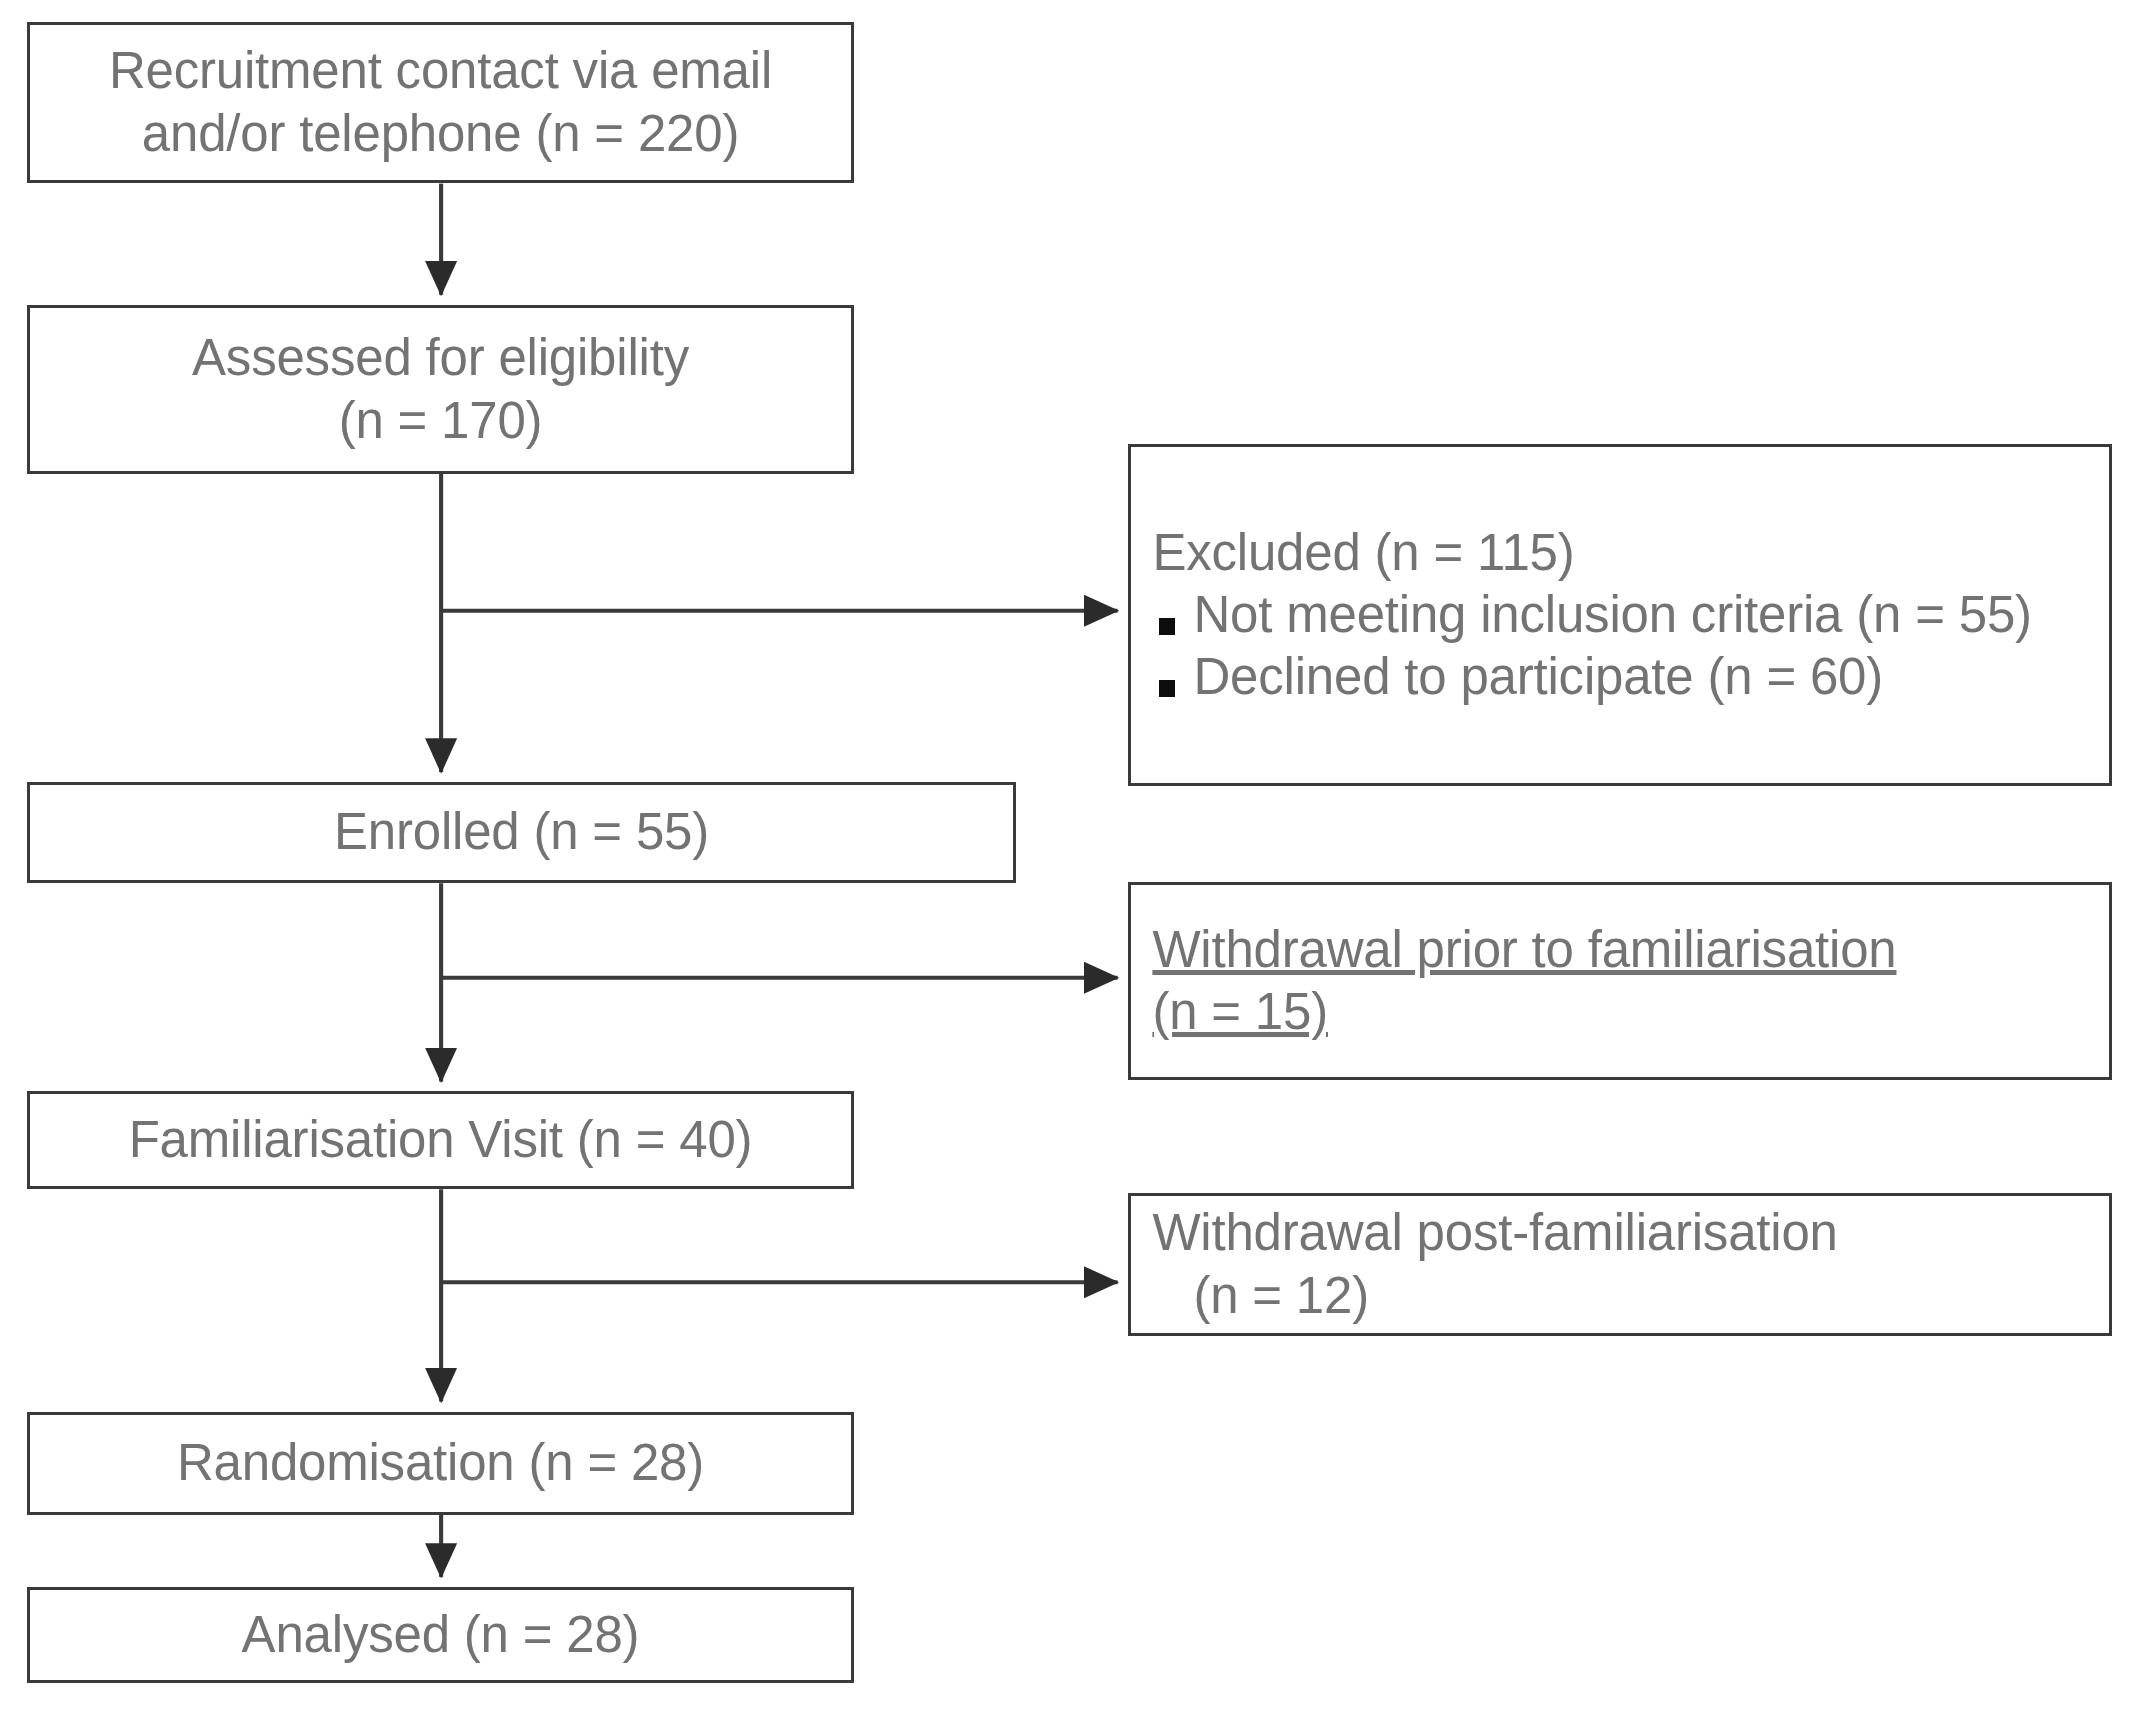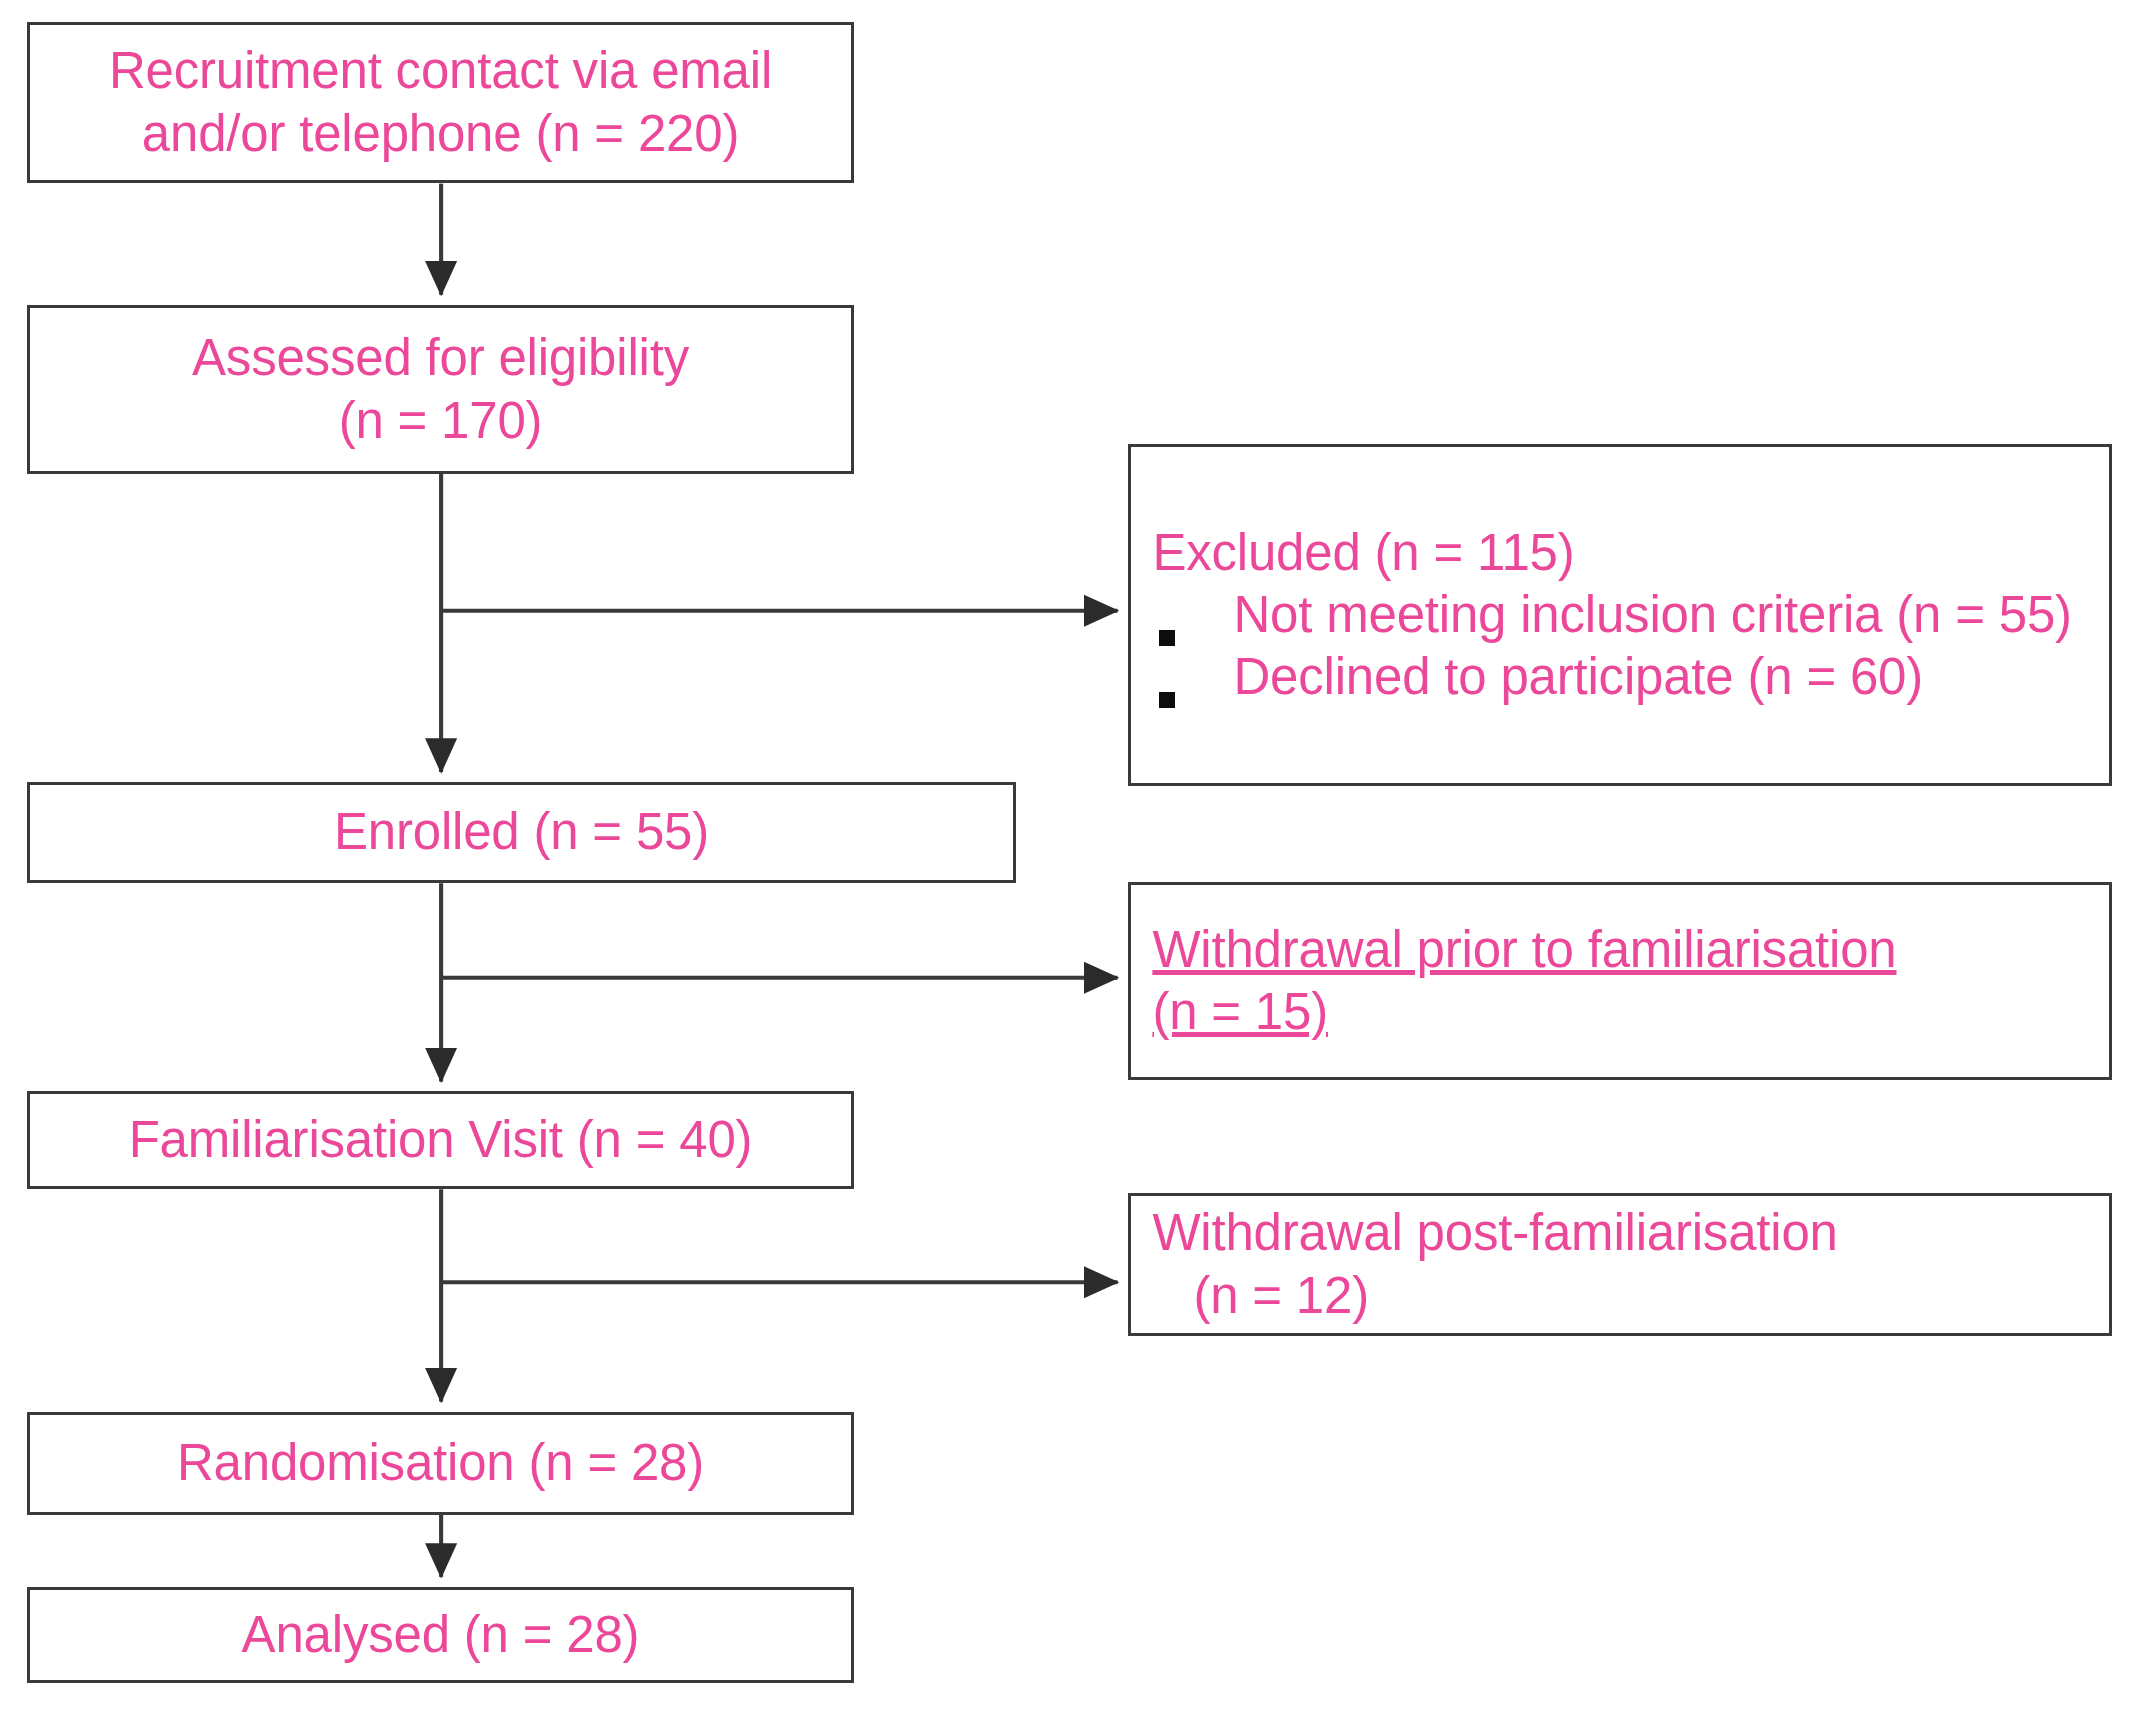--- a/index.html
+++ b/index.html
@@ -23,7 +23,7 @@
     display: flex;
     flex-direction: column;
     justify-content: center;
-    color: #ec4899;
+    color: #737373;
     font-size: 51px;
     line-height: 1.22;
     letter-spacing: -0.2px;

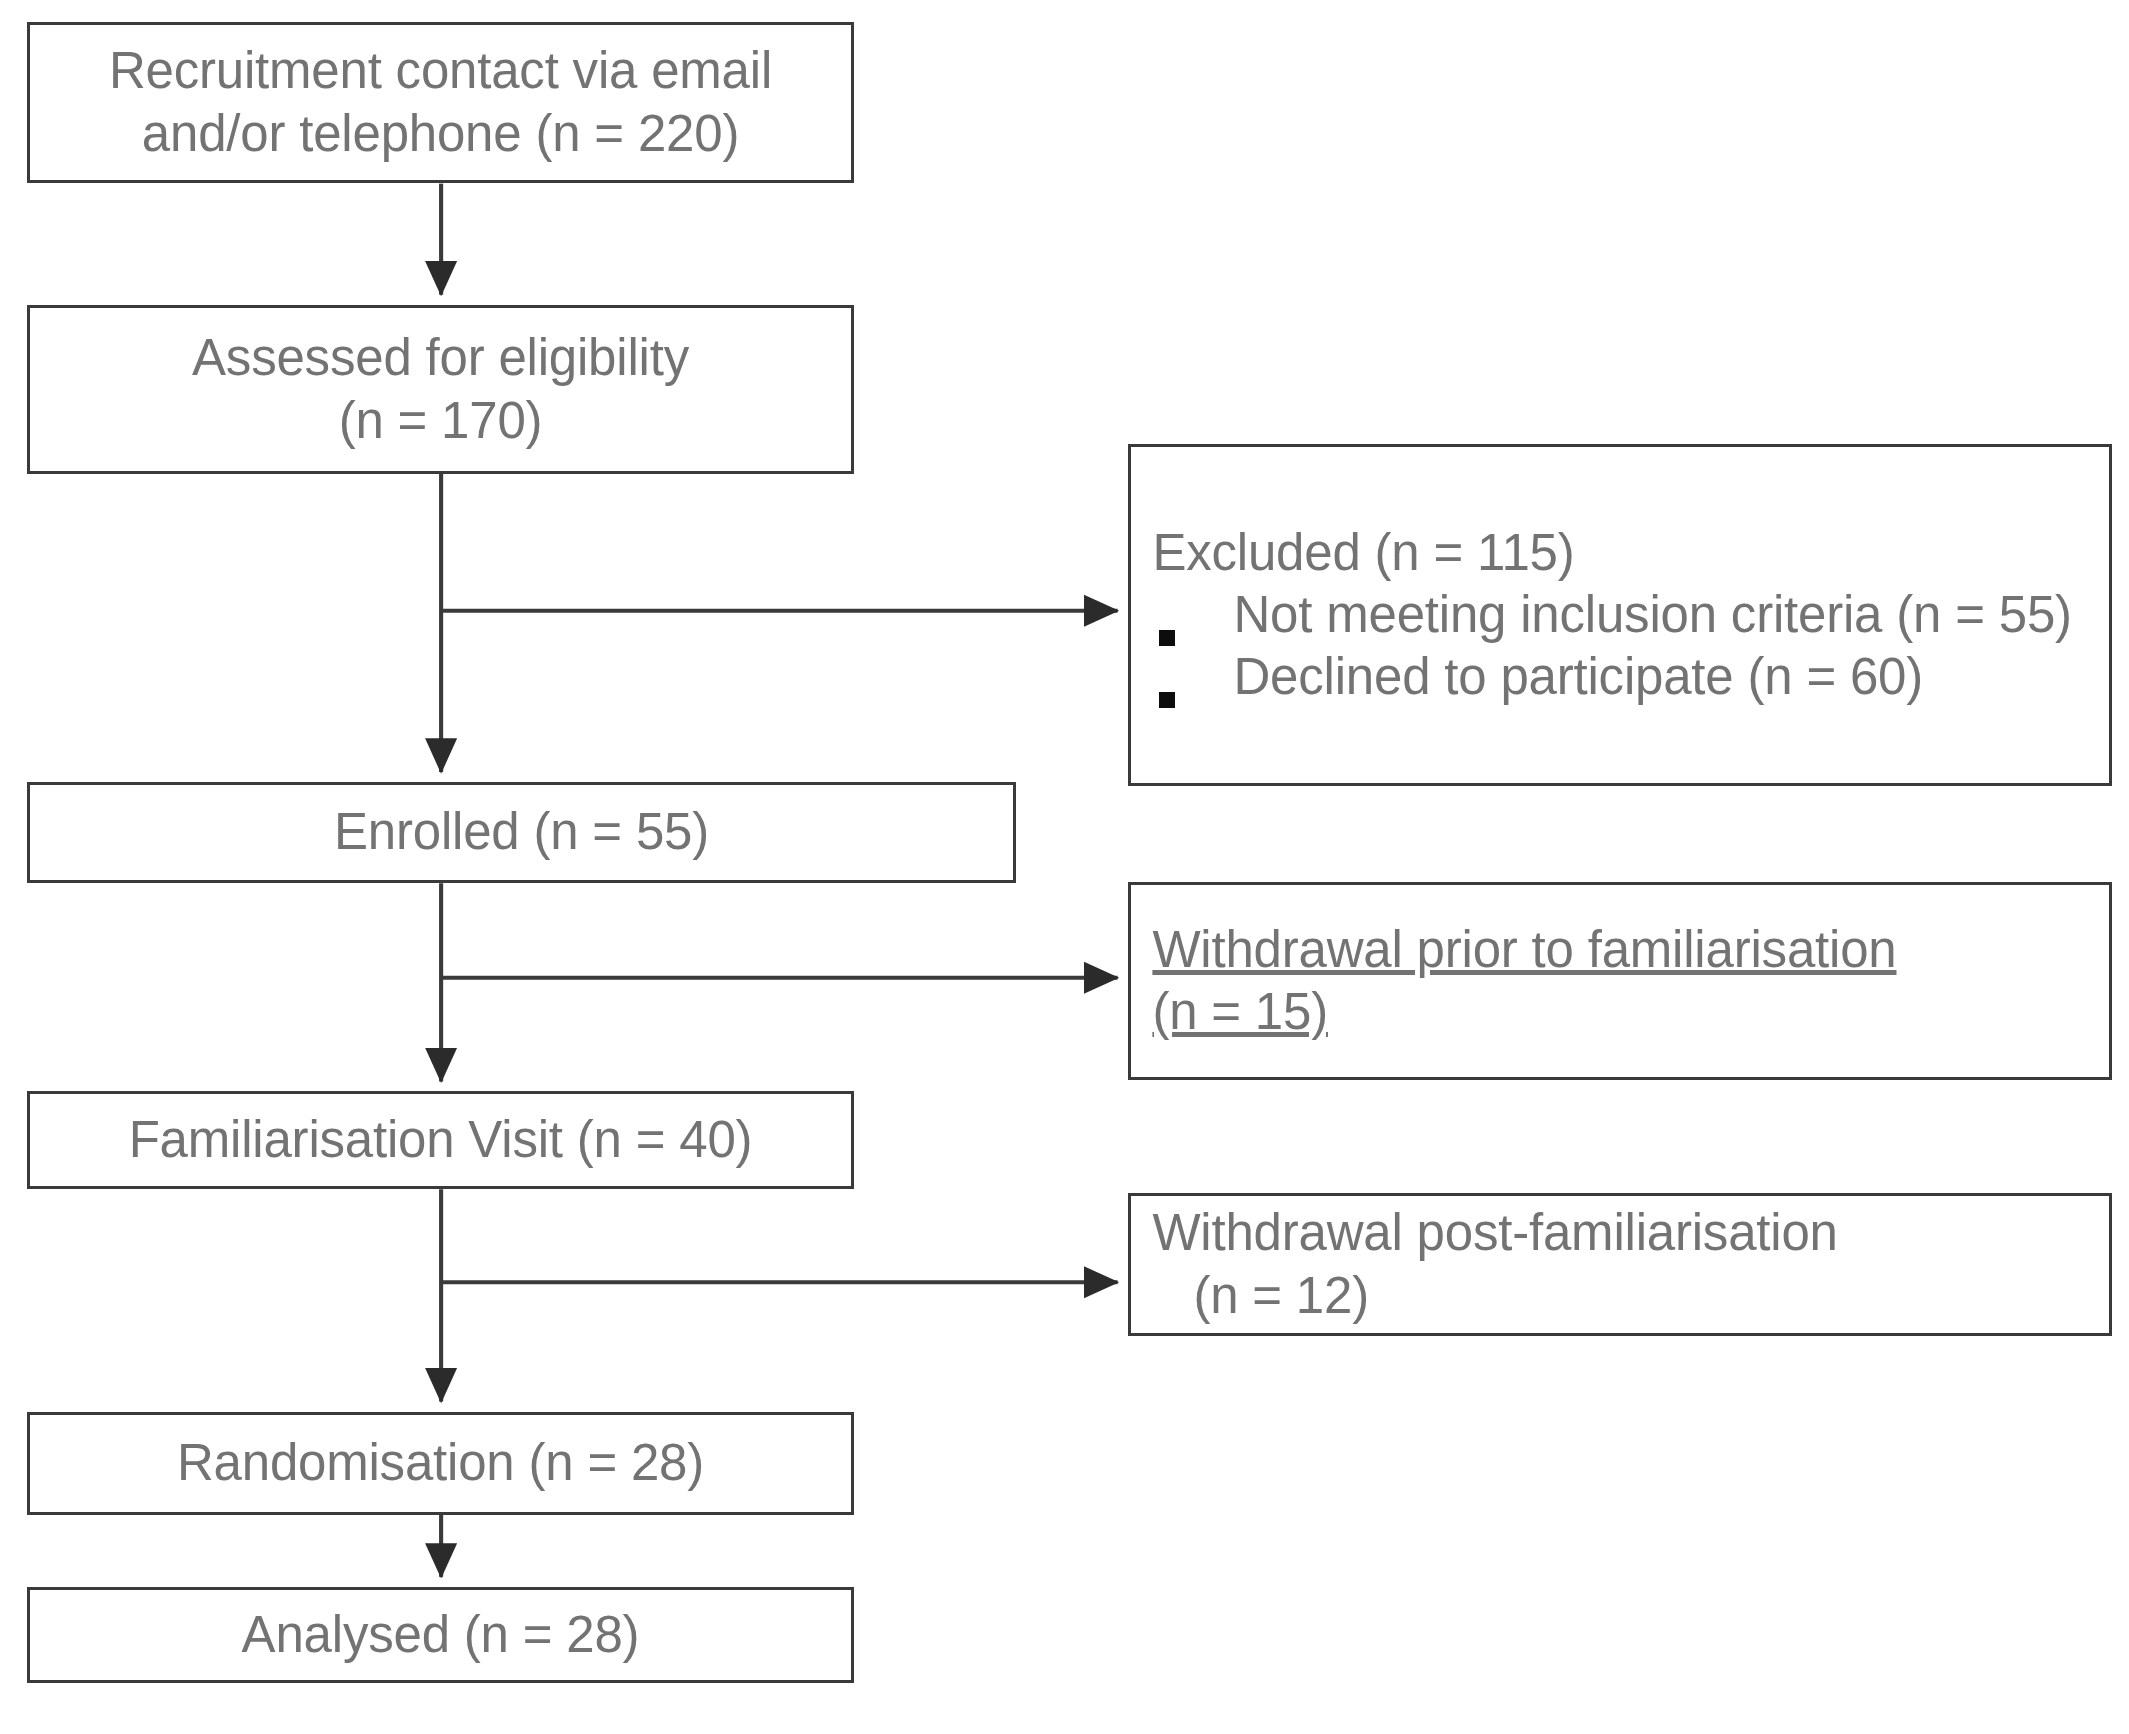--- a/index.html
+++ b/index.html
@@ -42,9 +42,8 @@
   }
   .bullet-row {
     display: flex;
-    align-items: flex-end;
+    align-items: center;
     white-space: nowrap;
-    gap: 40px;
   }
   .bullet-mark {
     display: inline-block;

